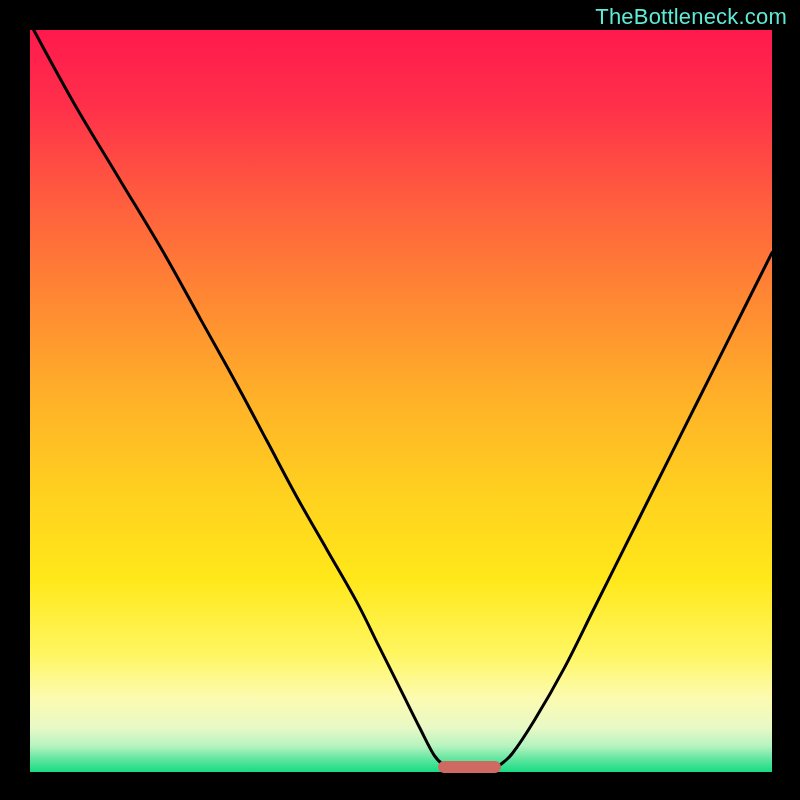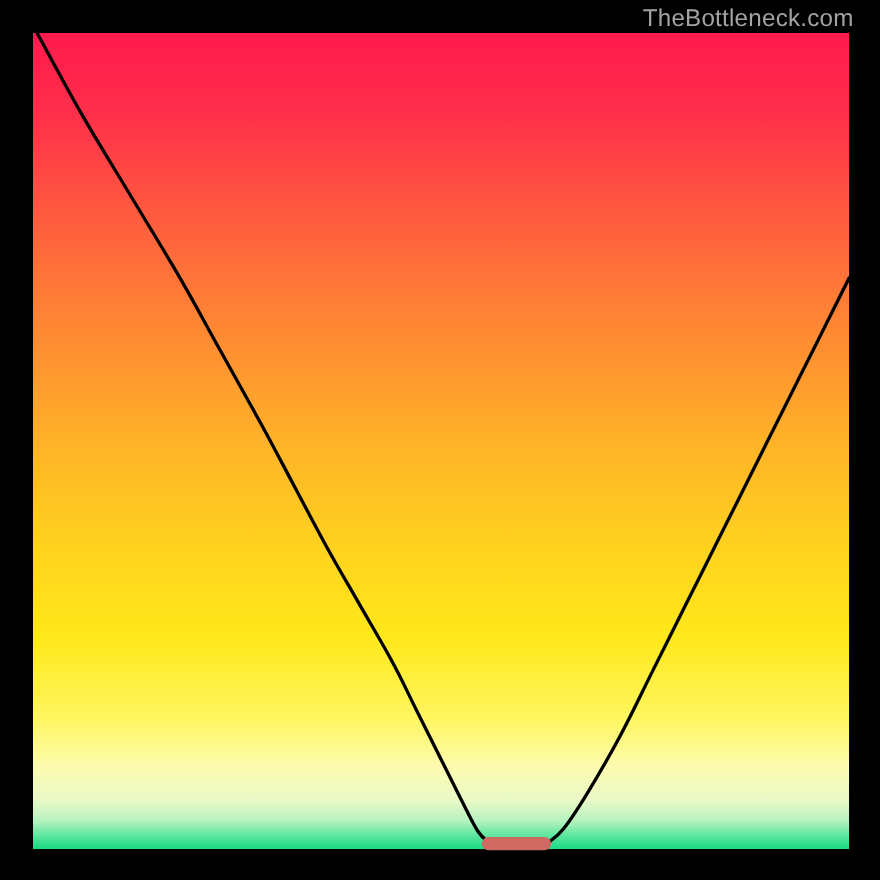--- a/index.html
+++ b/index.html
@@ -20,8 +20,8 @@
   .watermark {
     position: absolute;
     top: 4px;
-    right: 24px;
-    color: #a3a3a3;
+    right: 13px;
+    color: #5eead4;
     font-size: 22px;
     font-weight: 500;
     letter-spacing: 0.2px;

